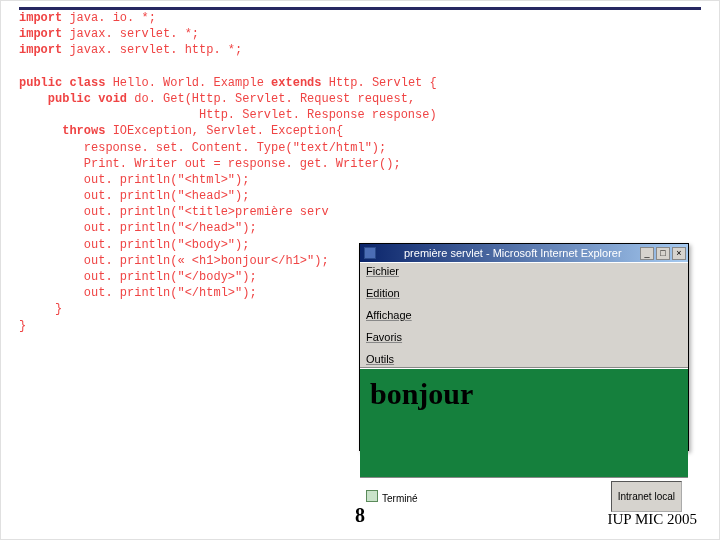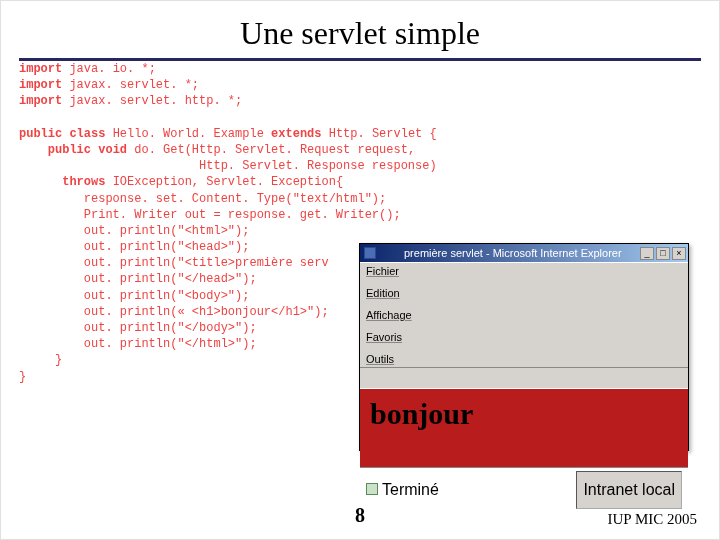--- a/index.html
+++ b/index.html
@@ -145,9 +145,6 @@
 
 <div class="slide">
 
-  <div class="title-wrap">
-    <div class="title">Une servlet simple</div>
-  </div>
   <div class="title-underline"></div>
 
   <div class="code"><span class="kw">import</span><span> java. io. *;</span>

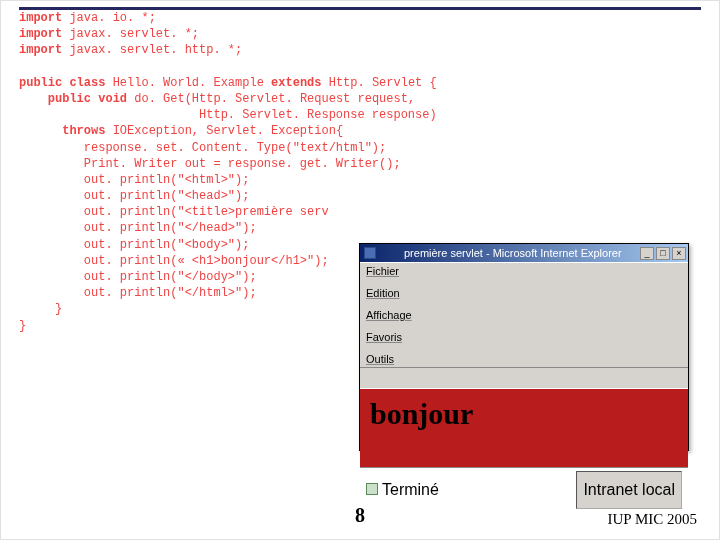--- a/index.html
+++ b/index.html
@@ -117,12 +117,11 @@
     color:#000;
   }
   .br-body {
-    background:#b91c1c;
+    background:#15803d;
     border-top:1px solid #fff; border-bottom:1px solid #888;
-    height: 80px;
+    height: 110px;
     padding: 8px 10px;
     font-family: Georgia, "Times New Roman", serif;
-    margin-top: 20px;
   }
   .br-body h1 {
     margin:0; font-size:30px; font-weight:bold;

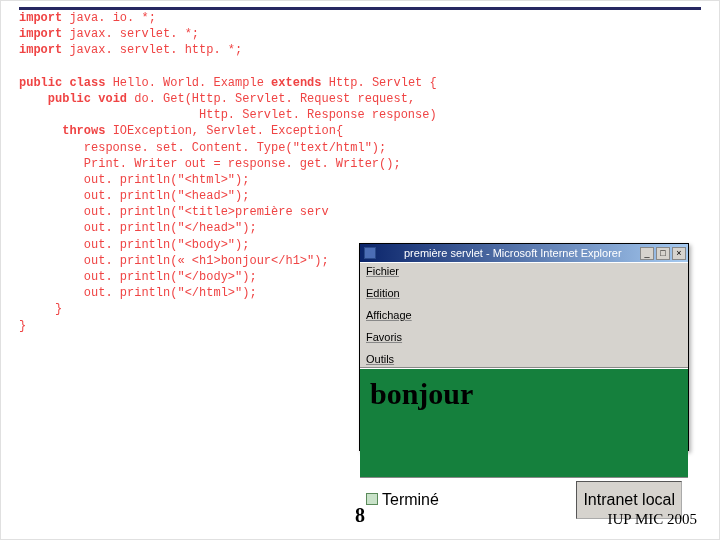--- a/index.html
+++ b/index.html
@@ -129,7 +129,7 @@
   .br-status {
     display:flex; align-items:center; justify-content:space-between;
     padding:2px 6px;
-    font-size:16px;
+    font-size:10px;
     border-top:1px solid #fff;
   }
   .br-status .sicon {

